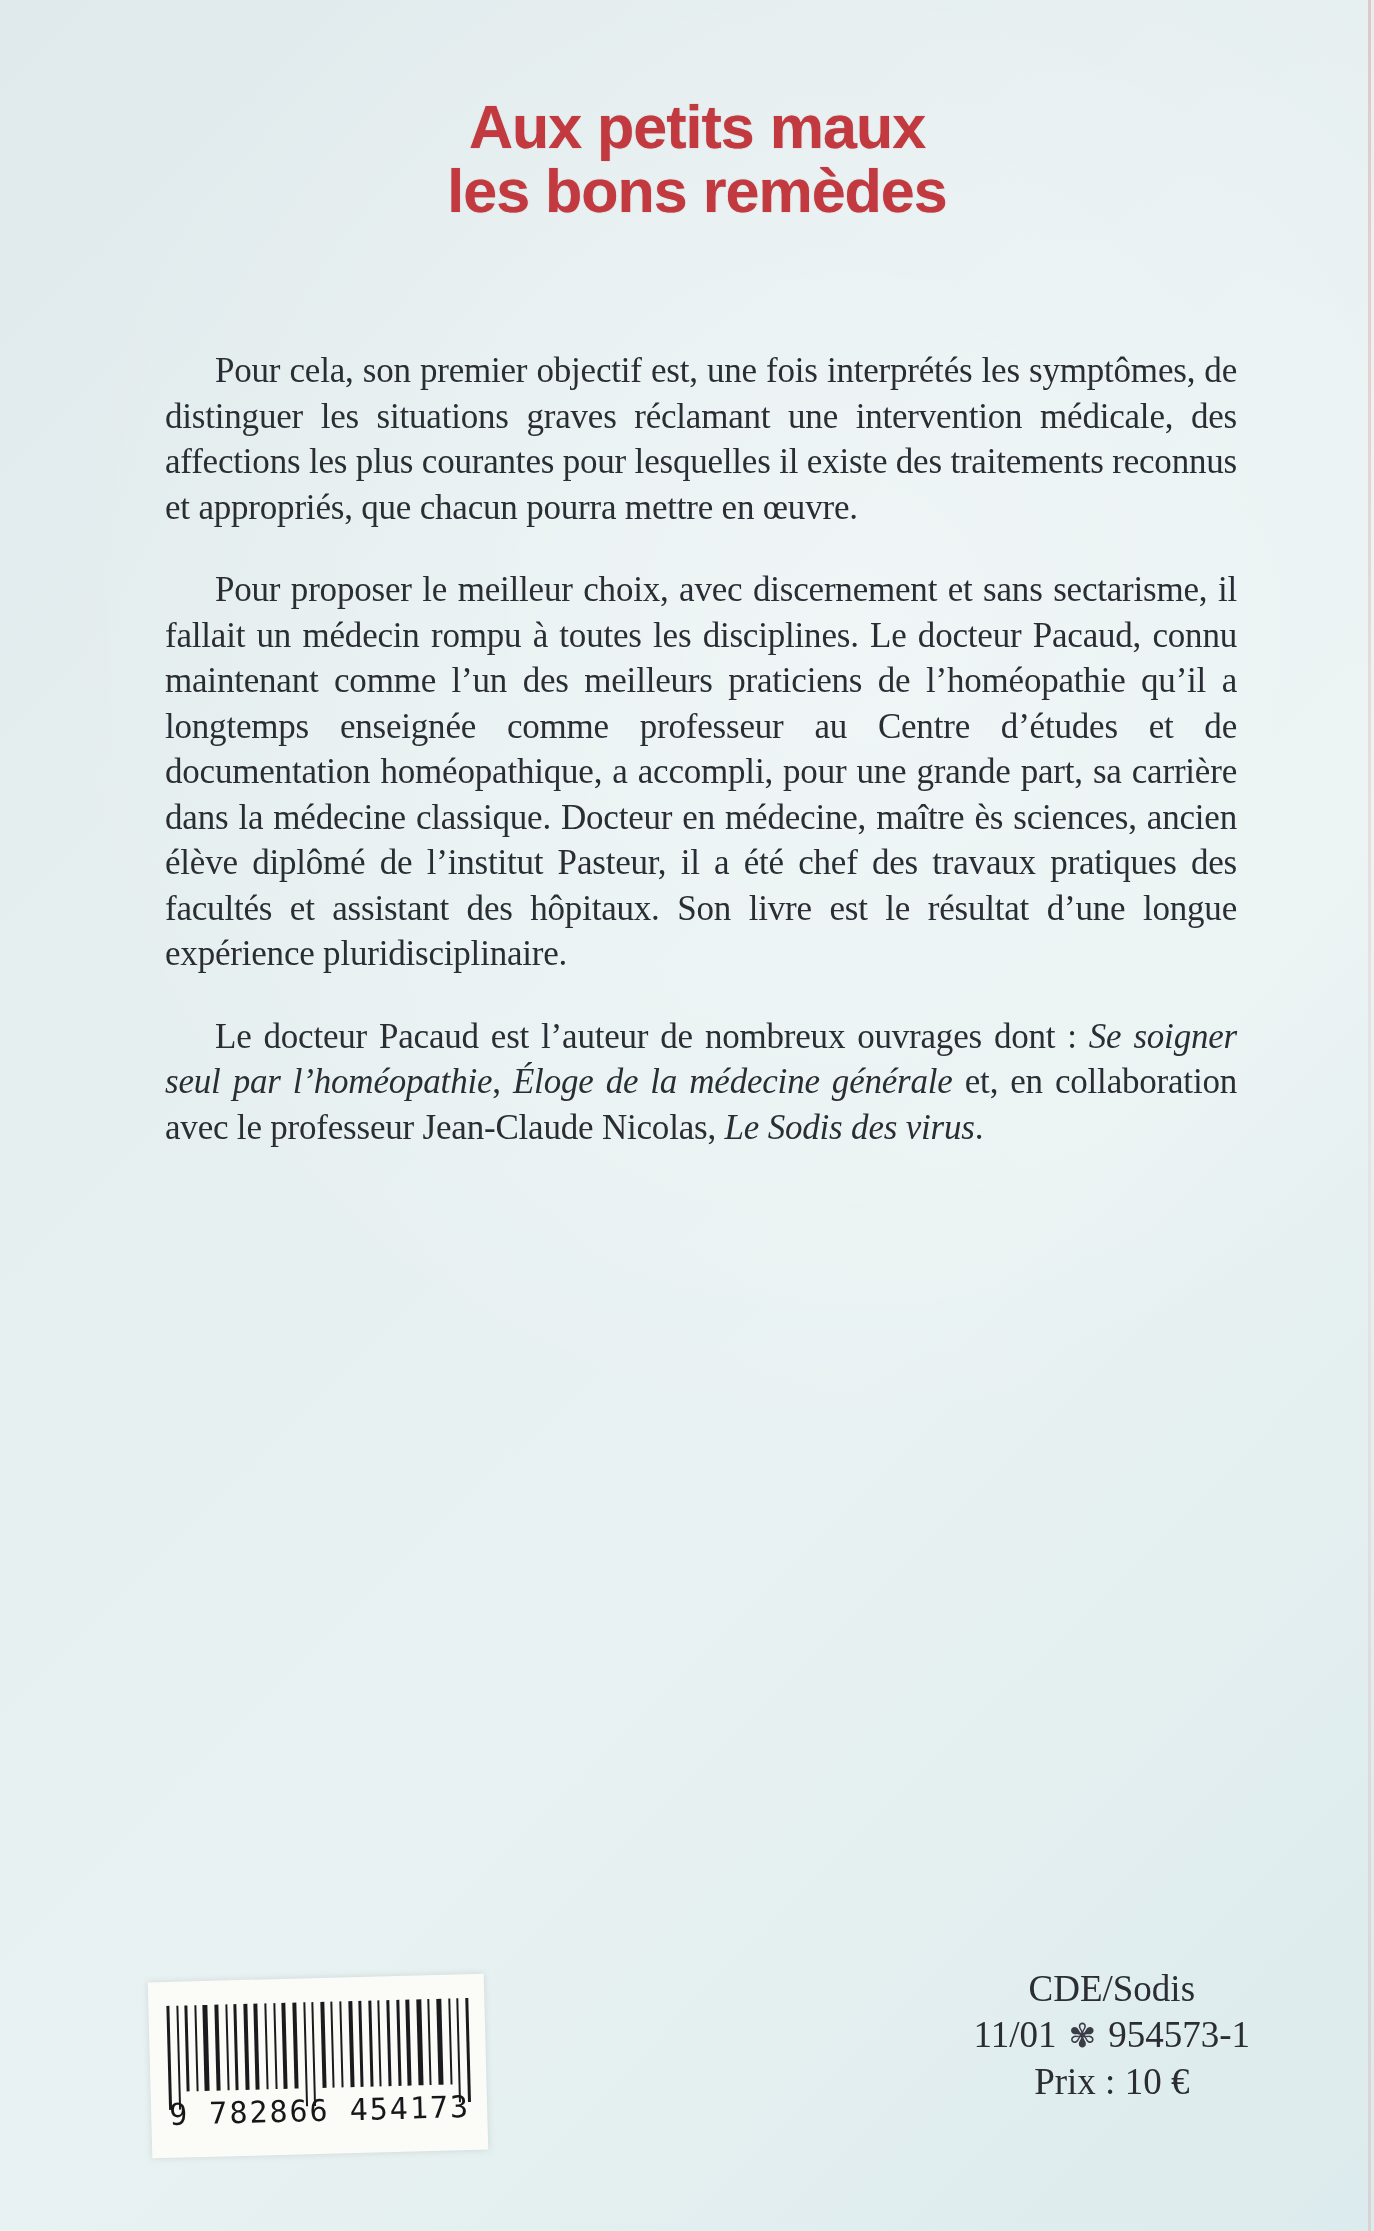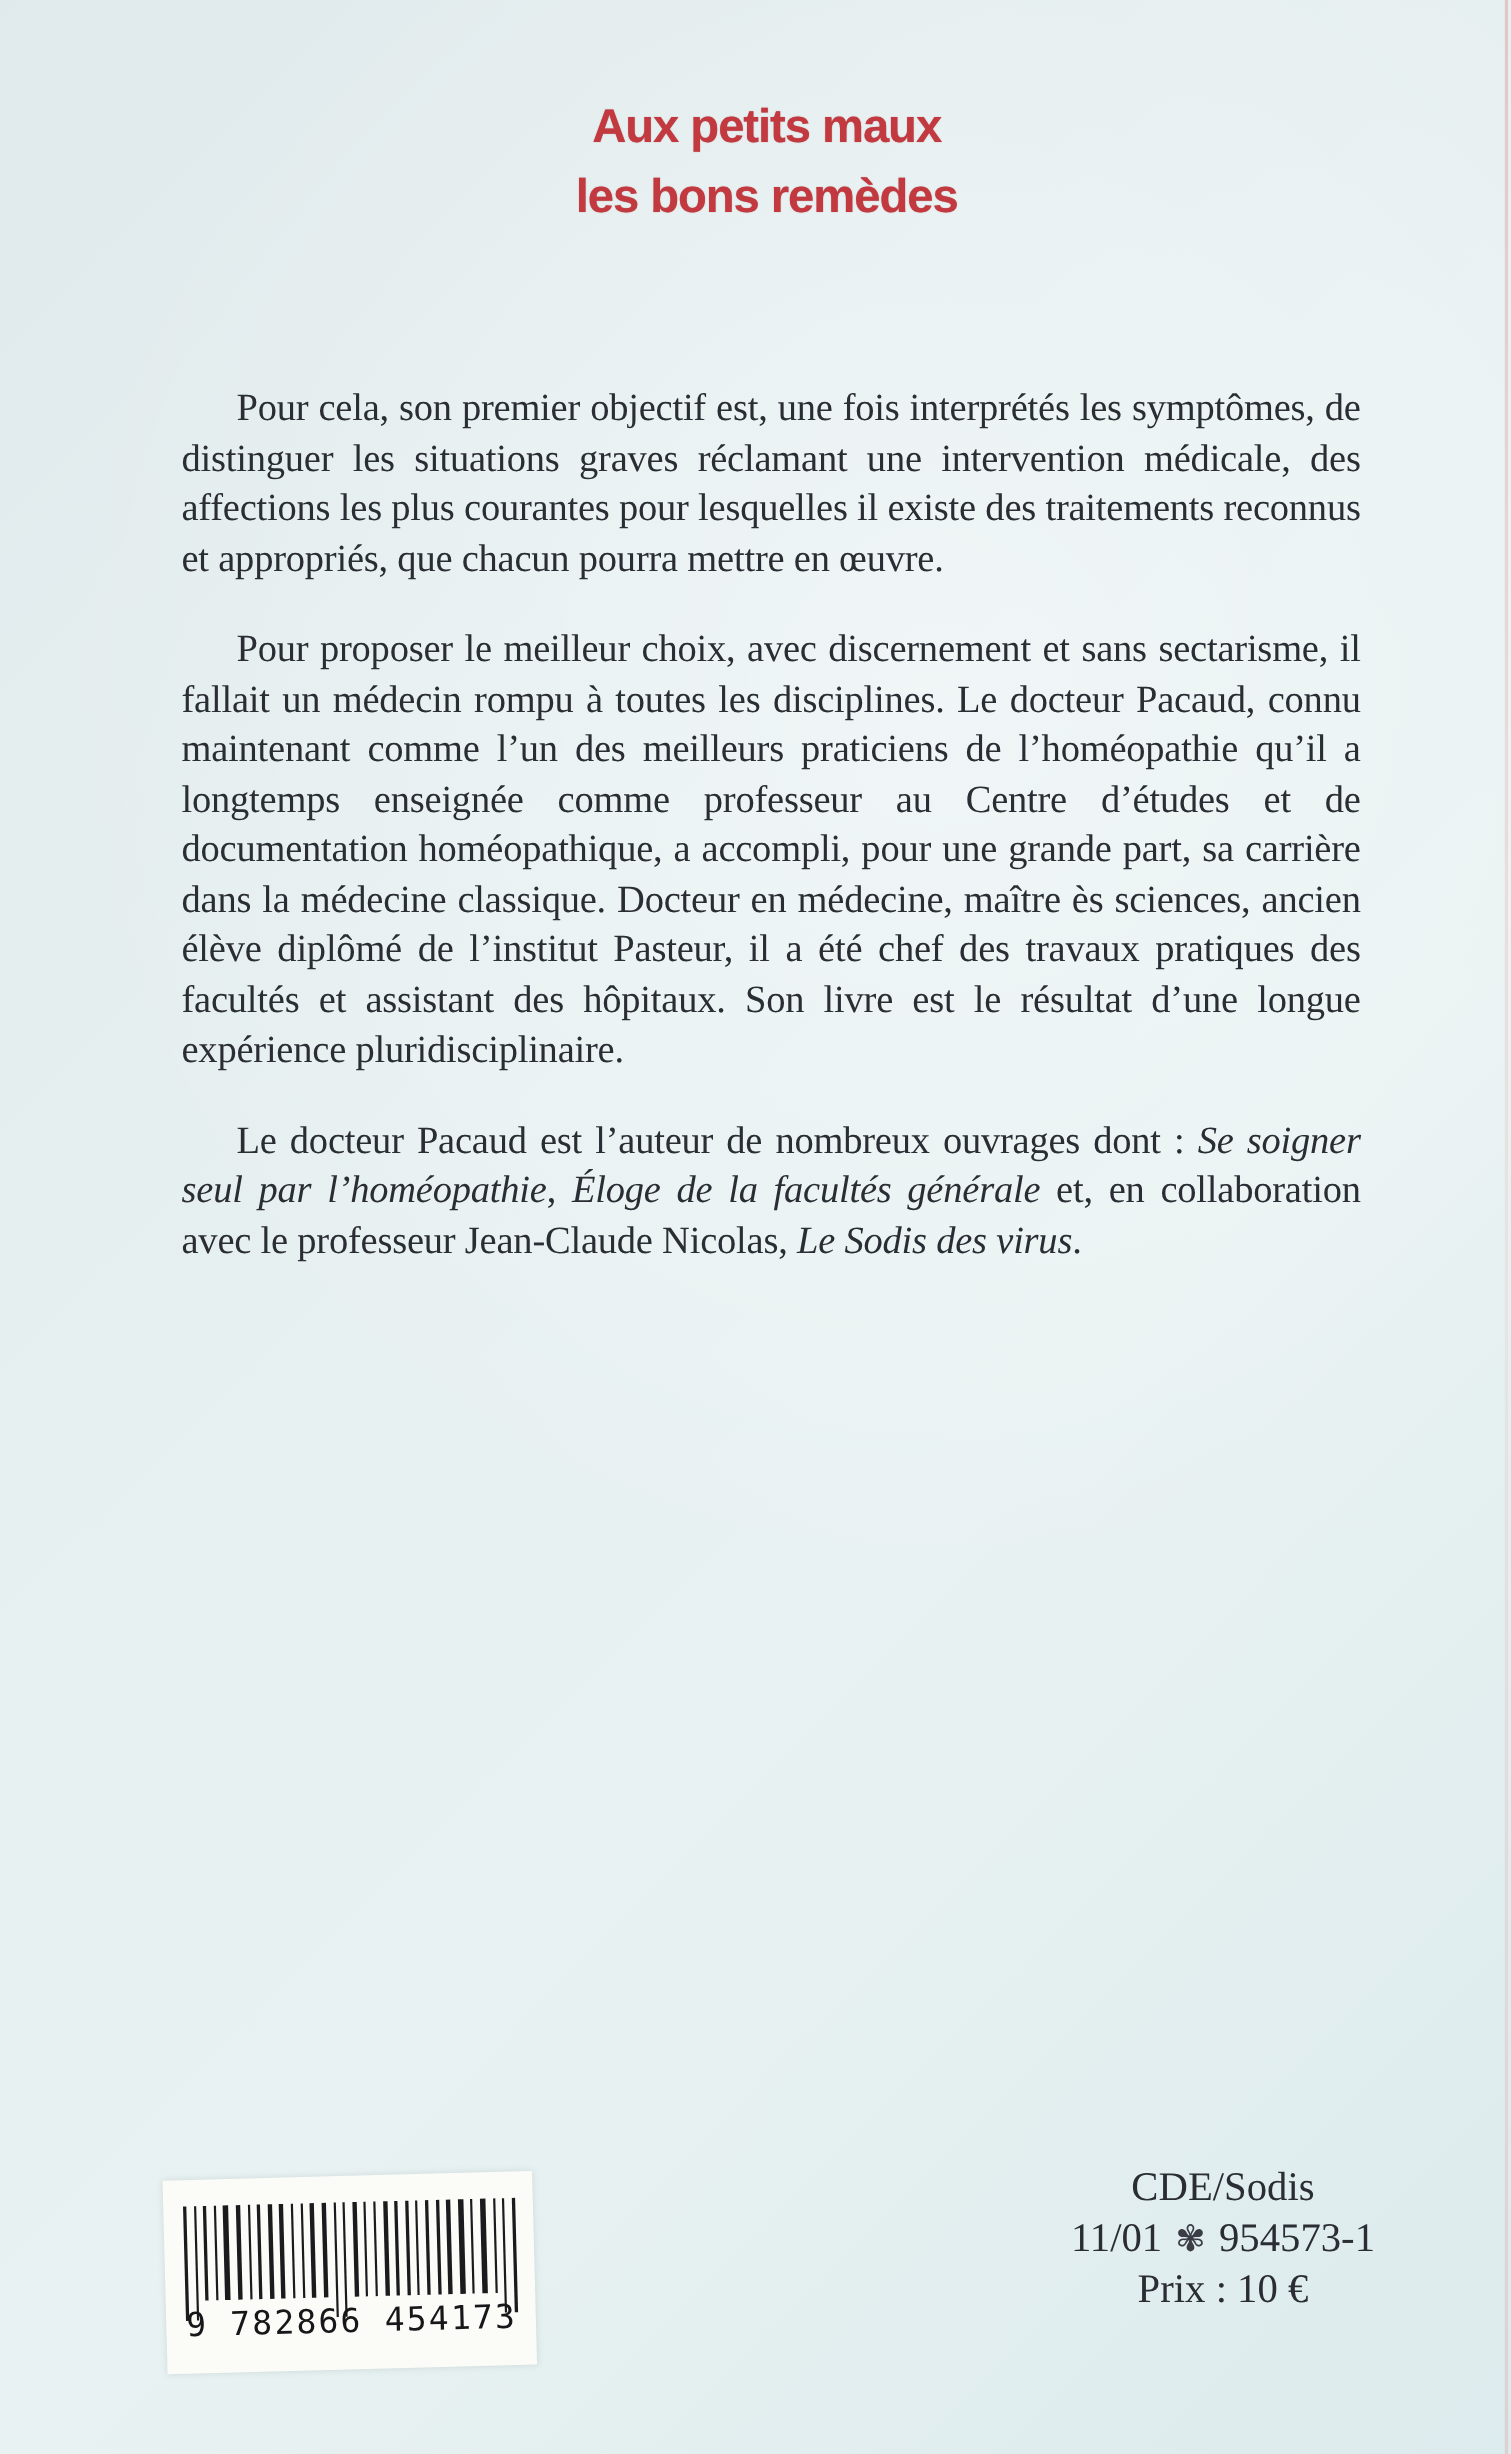--- a/index.html
+++ b/index.html
@@ -24,7 +24,7 @@
     text-align:center;
     font-family:"Liberation Sans",sans-serif;
     font-weight:700;
-    font-size:43px;line-height:64px;
+    font-size:61px;line-height:64px;
     letter-spacing:-1px;
     color:#c2393f;
     text-shadow:0 0 1px rgba(146,38,44,.55);

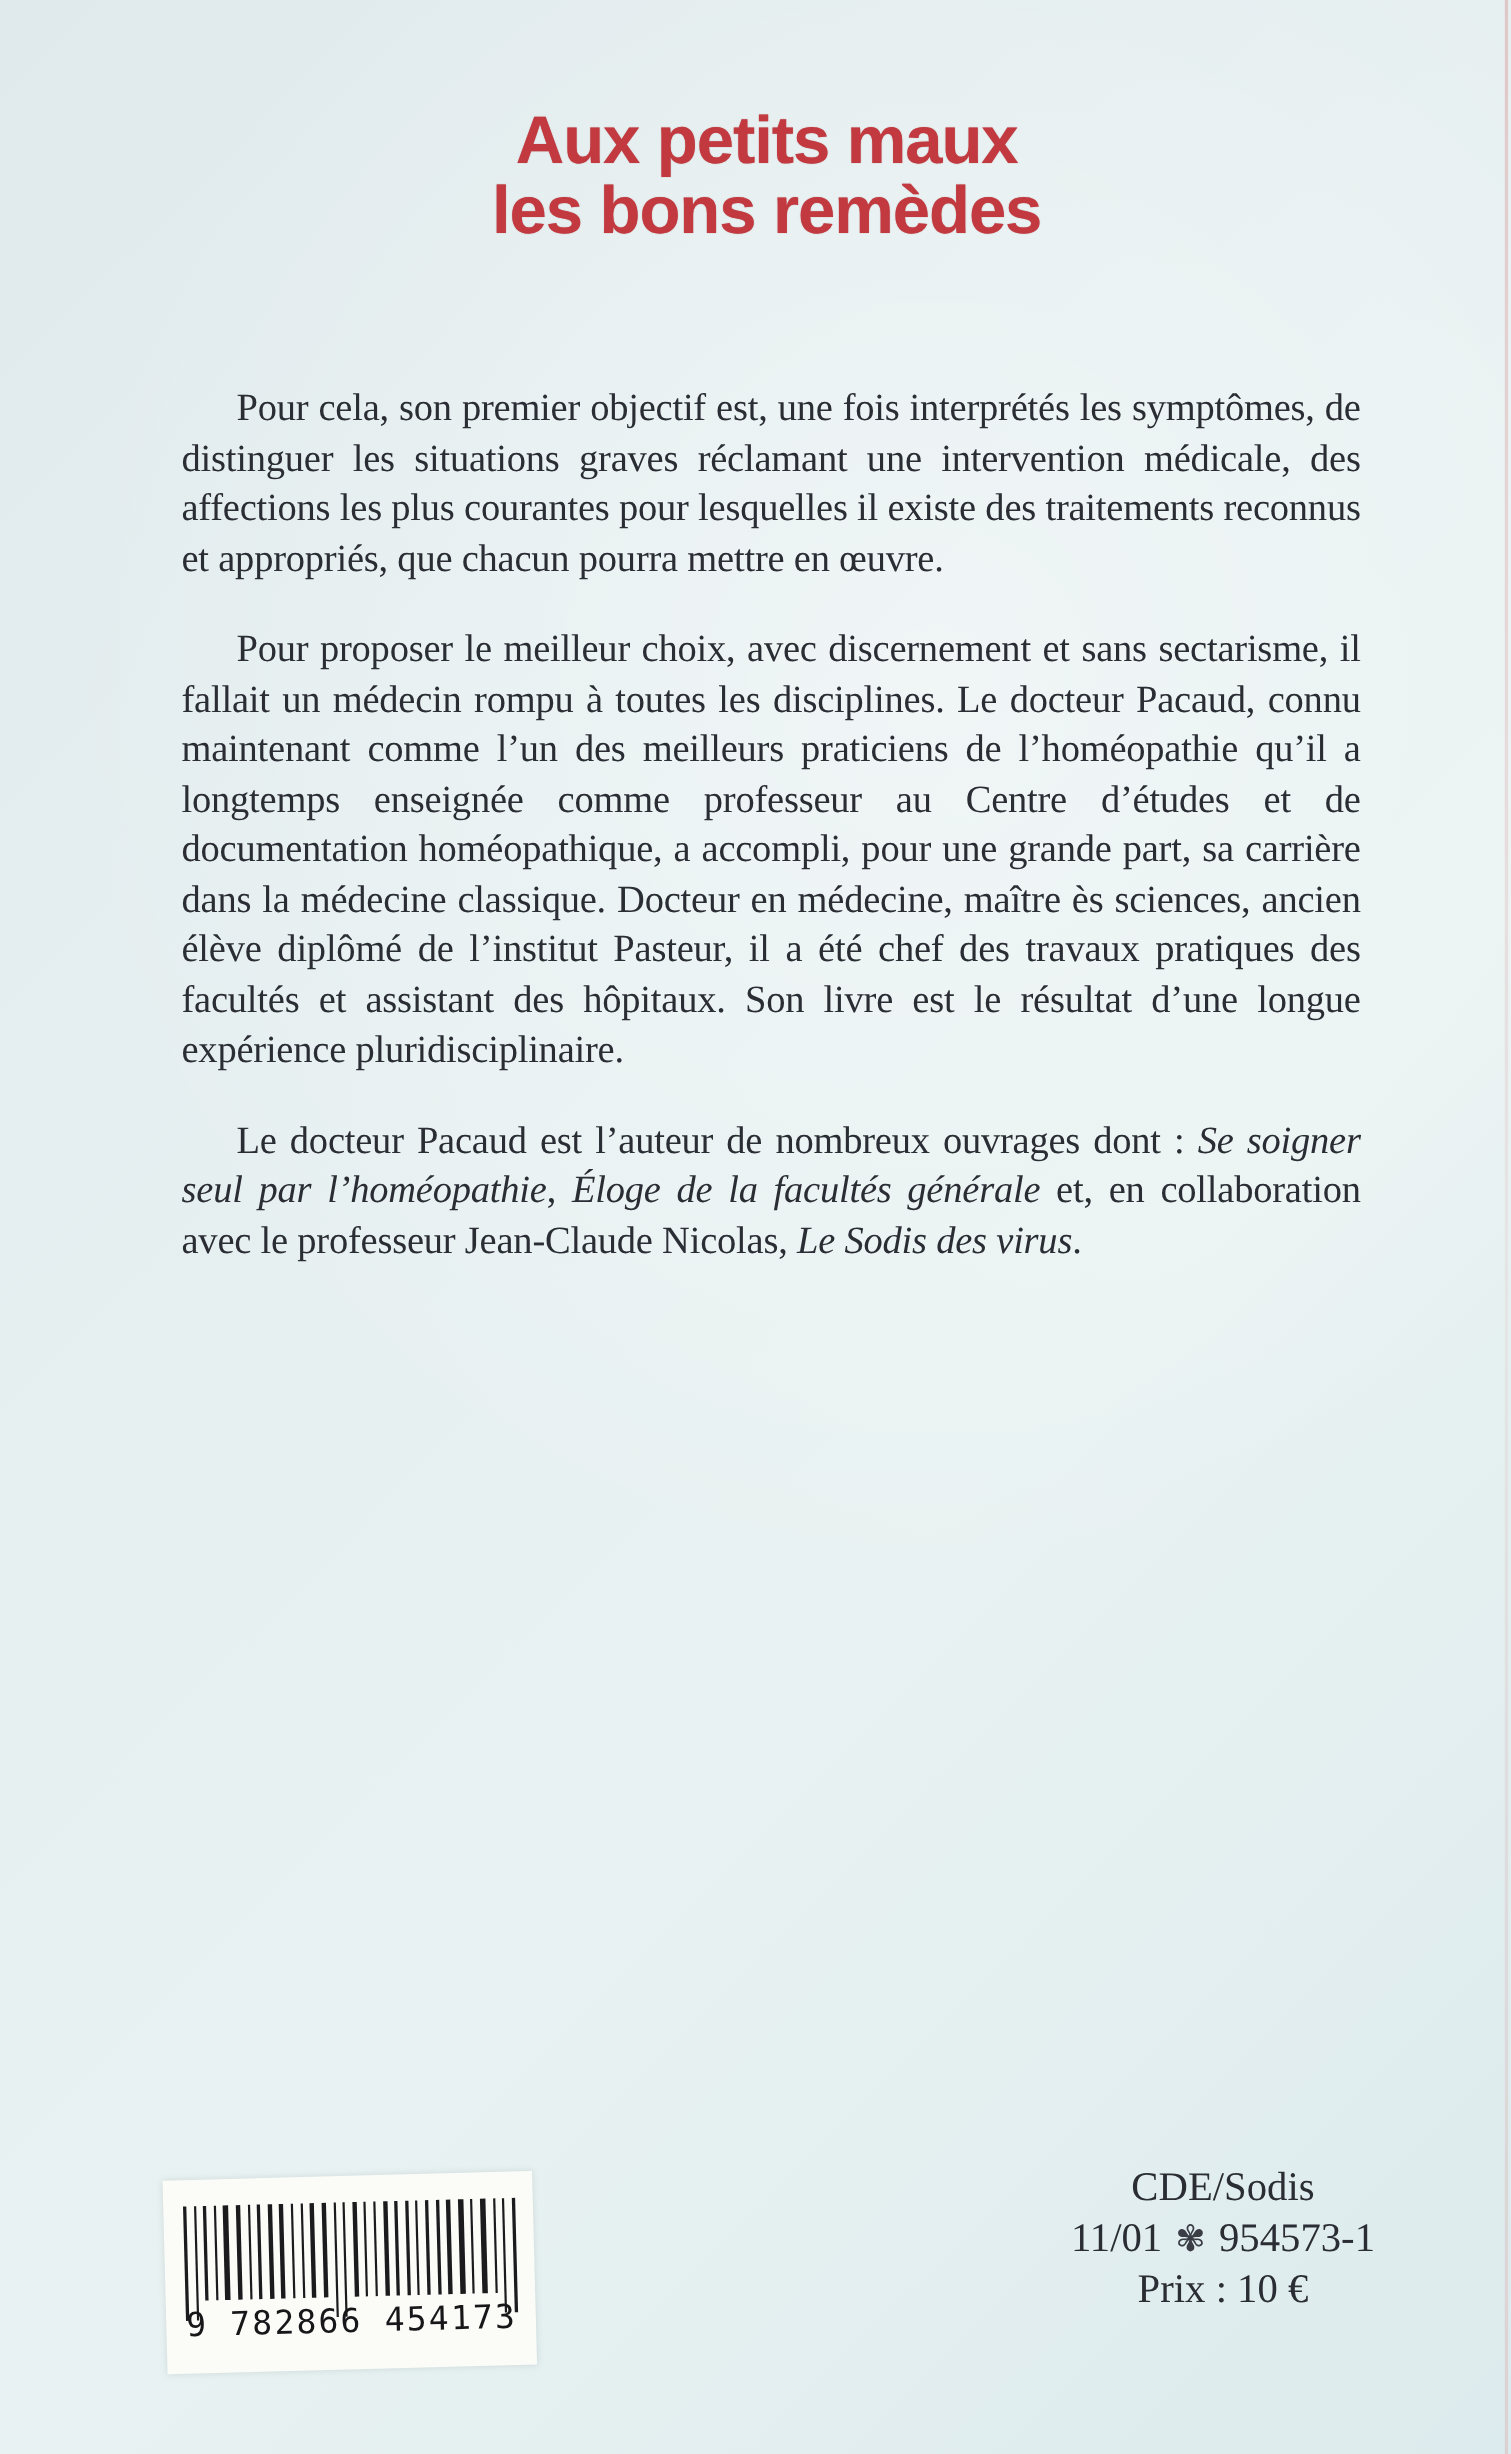--- a/index.html
+++ b/index.html
@@ -83,7 +83,7 @@
   <div class="synopsis">
     <p>Pour cela, son premier objectif est, une fois interprétés les symptômes, de distinguer les situations graves réclamant une intervention médicale, des affections les plus courantes pour lesquelles il existe des traitements reconnus et appropriés, que chacun pourra mettre en œuvre.</p>
     <p>Pour proposer le meilleur choix, avec discernement et sans sectarisme, il fallait un médecin rompu à toutes les disciplines. Le docteur Pacaud, connu maintenant comme l’un des meilleurs praticiens de l’homéopathie qu’il a longtemps enseignée comme professeur au Centre d’études et de documentation homéopathique, a accompli, pour une grande part, sa carrière dans la médecine classique. Docteur en médecine, maître ès sciences, ancien élève diplômé de l’institut Pasteur, il a été chef des travaux pratiques des facultés et assistant des hôpitaux. Son livre est le résultat d’une longue expérience pluridisciplinaire.</p>
-    <p><span>Le docteur Pacaud est l’auteur de nombreux ouvrages dont : </span><span class="italic">Se soigner seul par l’homéopathie</span><span>, </span><span class="italic">Éloge de la facultés générale</span><span> et, en collaboration avec le professeur Jean-Claude Nicolas, </span><span class="italic">Le Sodis des virus</span><span>.</span></p>
+    <p><span>Le docteur Pacaud est l’auteur de nombreux ouvrages dont : </span><span class="italic">Se soigner seul par l’homéopathie</span><span>, </span><span class="italic">Éloge de la médecine générale</span><span> et, en collaboration avec le professeur Jean-Claude Nicolas, </span><span class="italic">Le Sodis des virus</span><span>.</span></p>
   </div>
 
   <div class="barcode-label">

